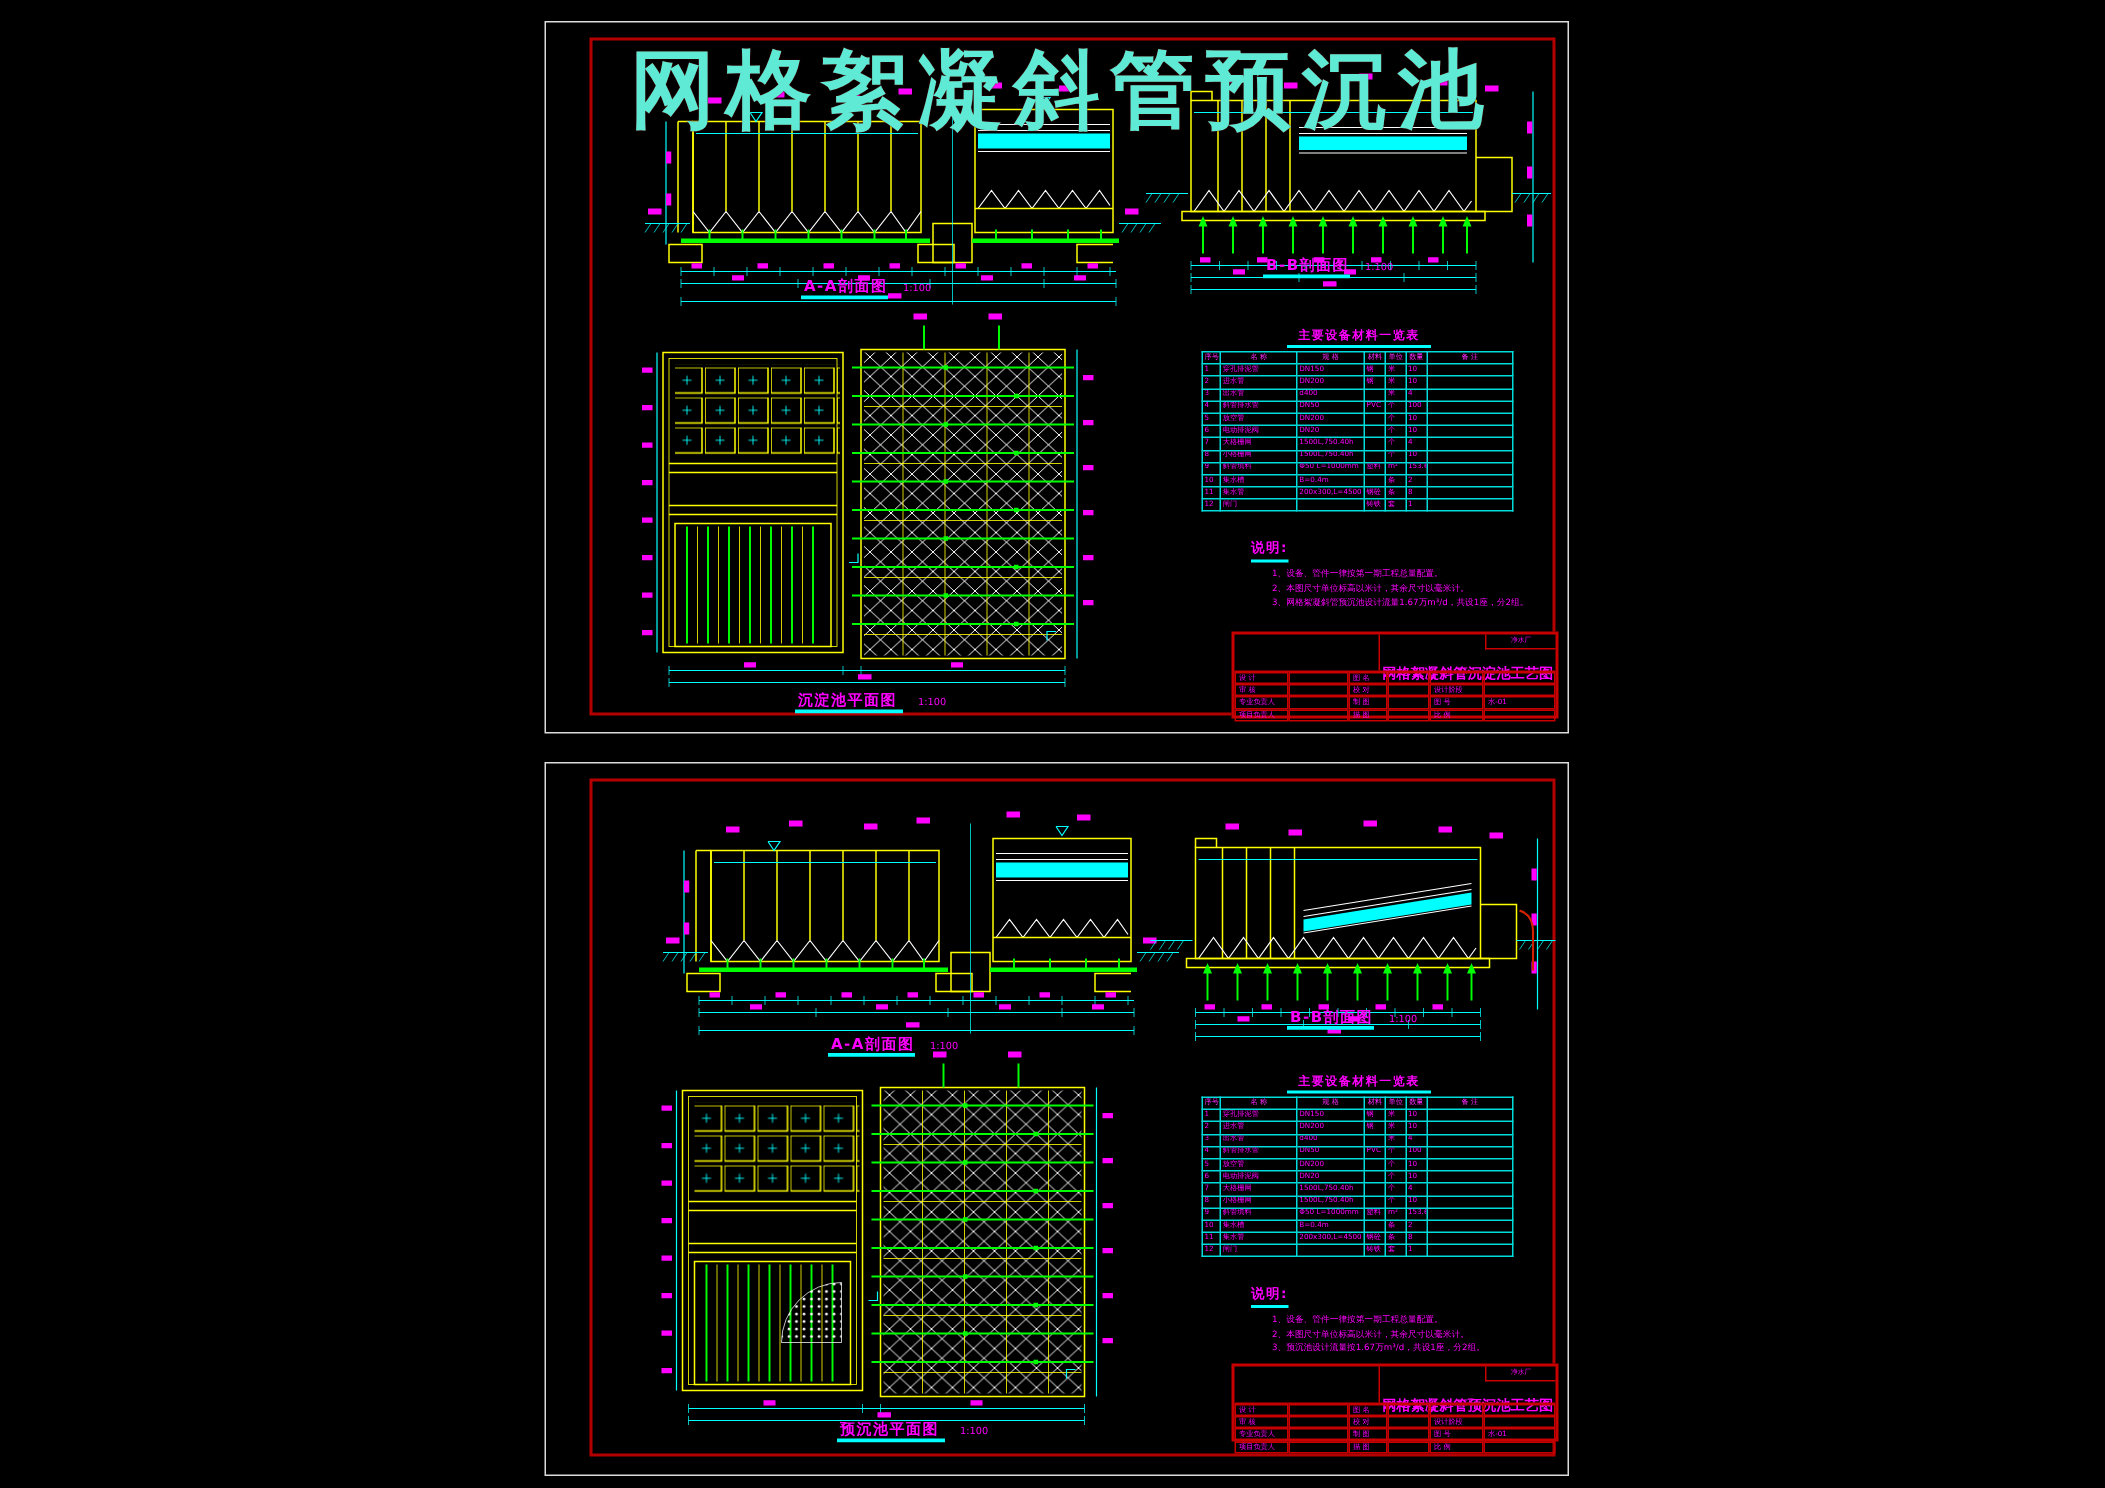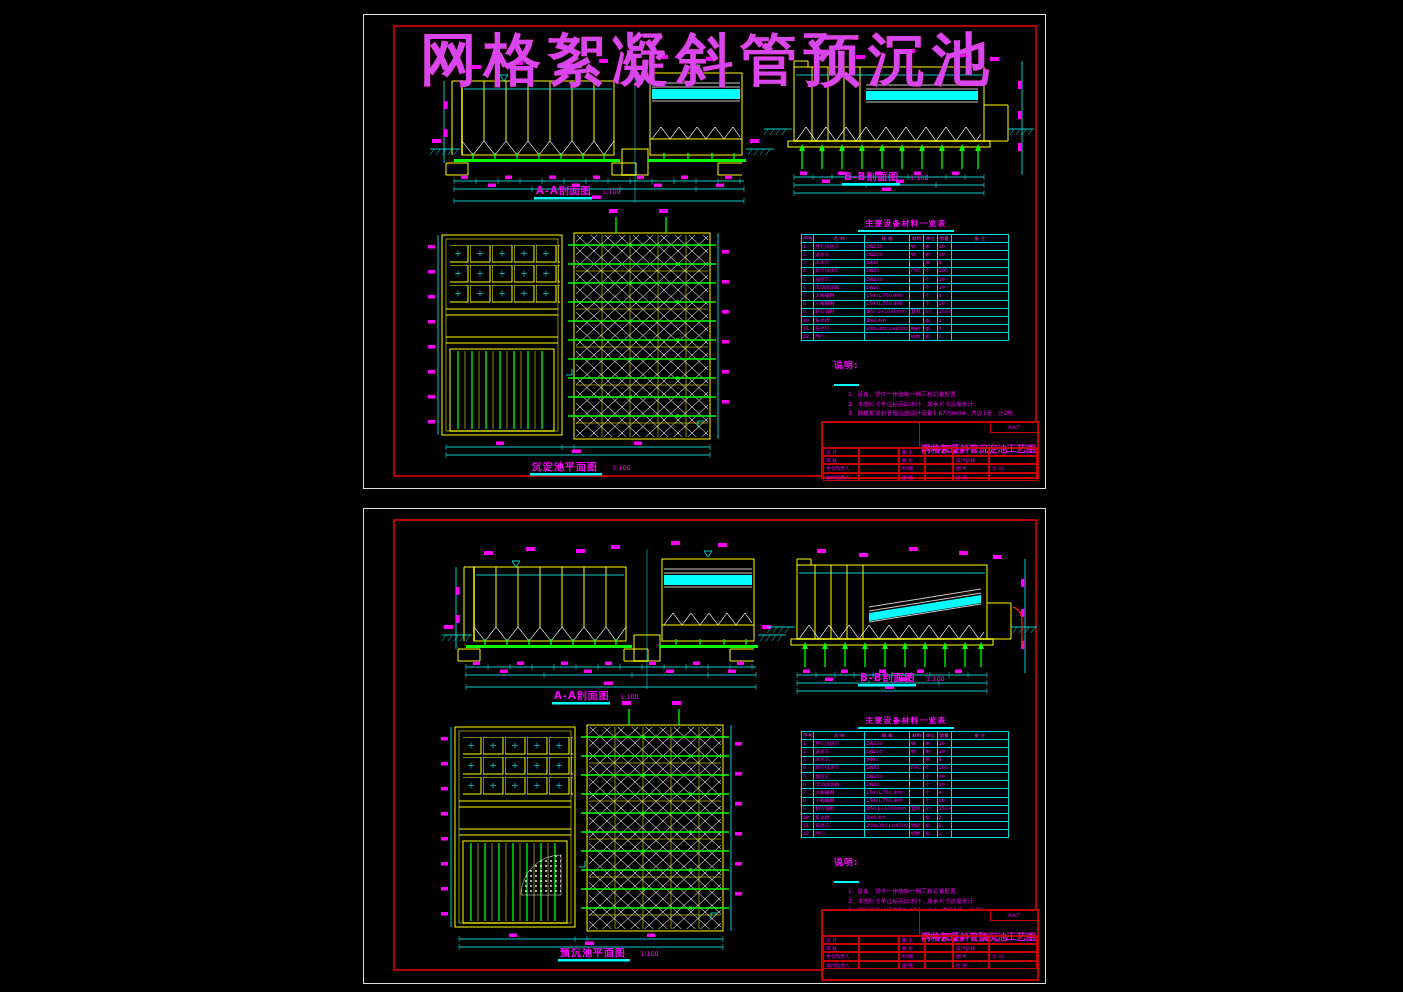--- a/index.html
+++ b/index.html
@@ -18,7 +18,7 @@
   .fg{fill:#00ff00}.fc{fill:#00ffff}.fm{fill:#ff00ff}
   text.cadlbl{fill:#ff00ff;font:bold 10px "DejaVu Sans",sans-serif;letter-spacing:1px}
   text.cadscale{fill:#ff00ff;font:6.5px "DejaVu Sans",sans-serif}
-  .overlay-title{position:absolute;left:420px;top:22px;color:#d946ef;
+  .overlay-title{position:absolute;left:420px;top:22px;color:#5eead4;
                  font:bold 57px "DejaVu Serif",serif;letter-spacing:7px;white-space:nowrap;
                  z-index:60;text-shadow:0 0 1px #7a0000}
   .panel{position:absolute;color:#ff00ff}

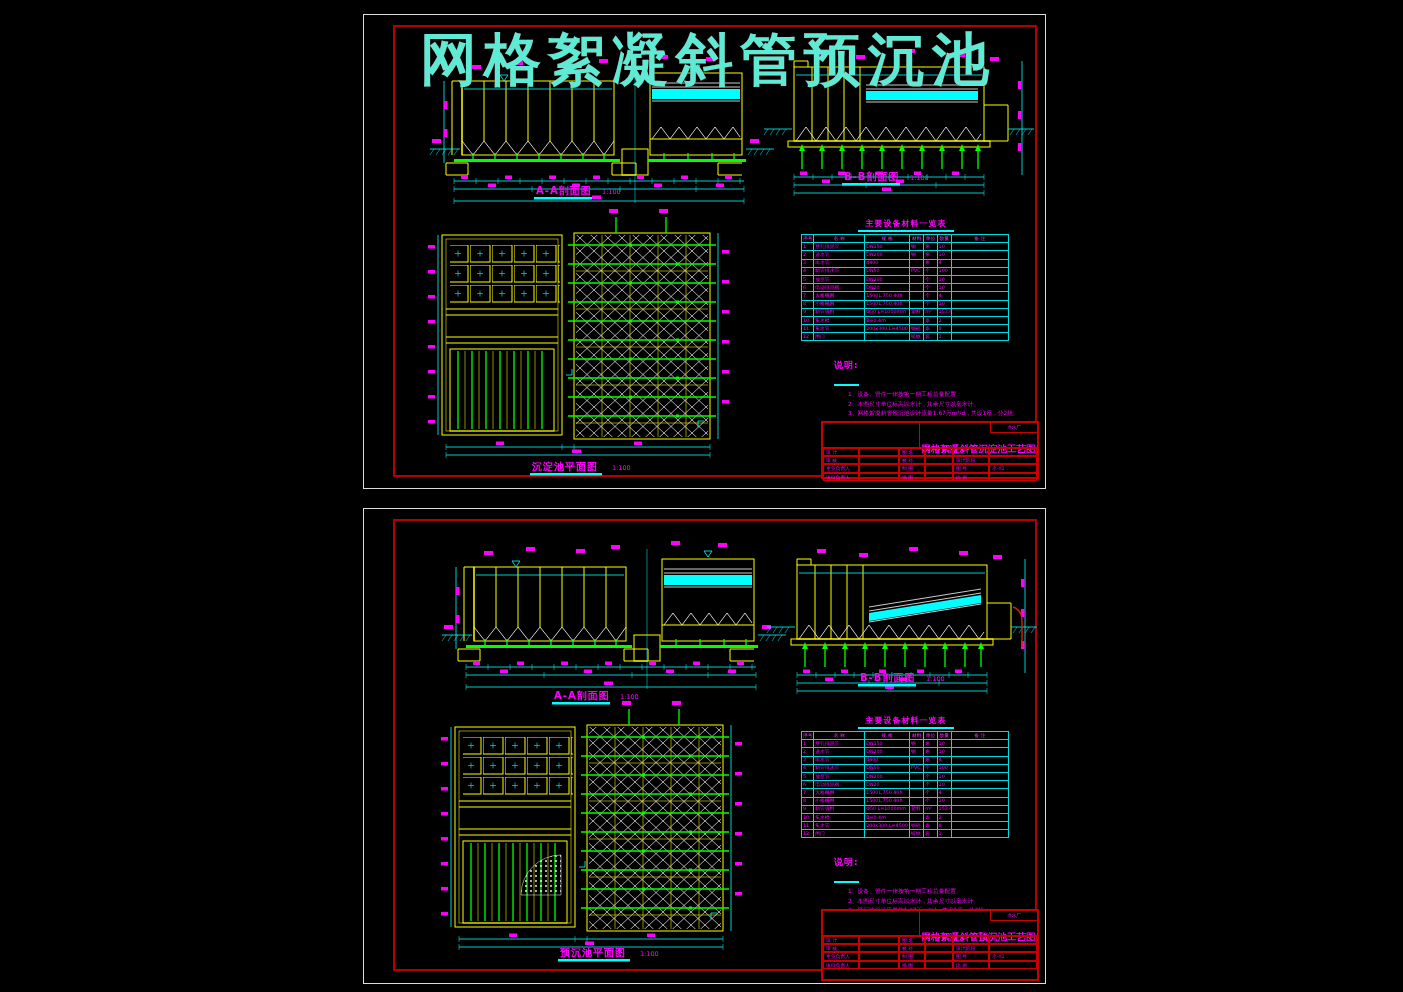--- a/index.html
+++ b/index.html
@@ -32,7 +32,7 @@
   .mat-table th{text-align:center;color:#ff2bff}
   .notes{position:absolute;color:#ff00ff}
   .notes-title{display:inline-block;font:bold 9px "DejaVu Sans",sans-serif;
-               border-bottom:2px solid #00ffff;padding-bottom:12px;margin-bottom:4px;letter-spacing:1px}
+               border-bottom:2px solid #00ffff;padding-bottom:1px;margin-bottom:4px;letter-spacing:1px}
   .note-line{font:5.8px/1.65 "DejaVu Sans",sans-serif;white-space:nowrap;margin-left:14px}
   .tblock{position:absolute;border:2px solid #c80000;box-sizing:border-box;background:#000}
   .tb-corner{position:absolute;top:0;right:0;width:46px;height:9px;border-left:1px solid #c80000;

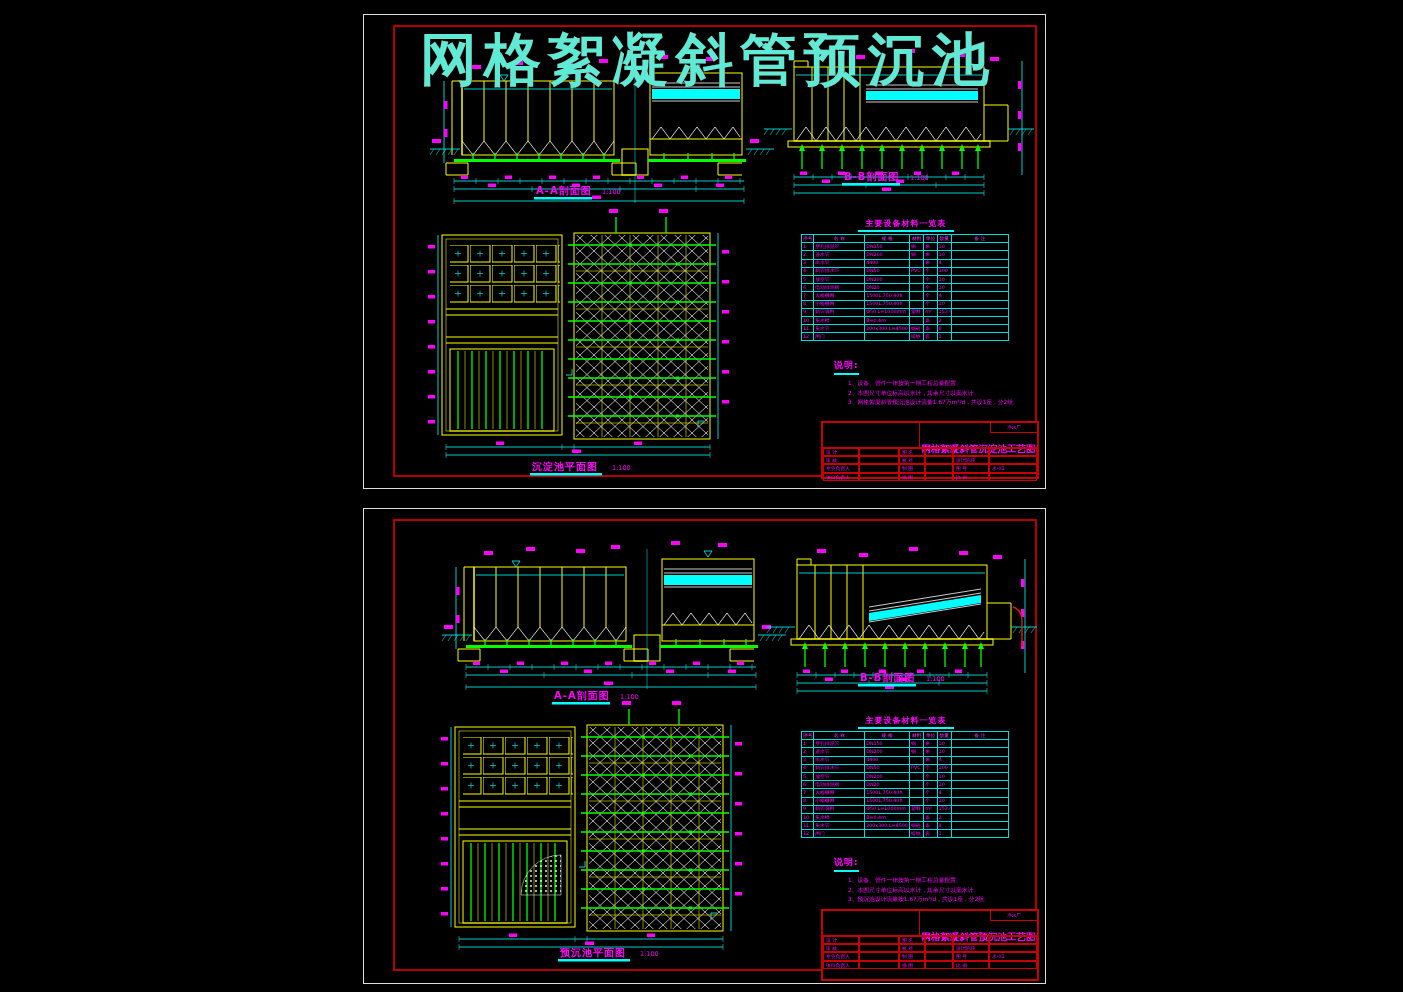--- a/index.html
+++ b/index.html
@@ -617,7 +617,7 @@
       </div>
   </div>
 
-  <div class="tblock" style="left:457px;top:400px;width:218px;height:72px">
+  <div class="tblock" style="left:457px;top:400px;width:218px;height:52px">
     <div class="tb-corner">净水厂</div>
     <div class="tb-divider"></div>
     <div class="tb-title">网格絮凝斜管预沉池工艺图</div>

